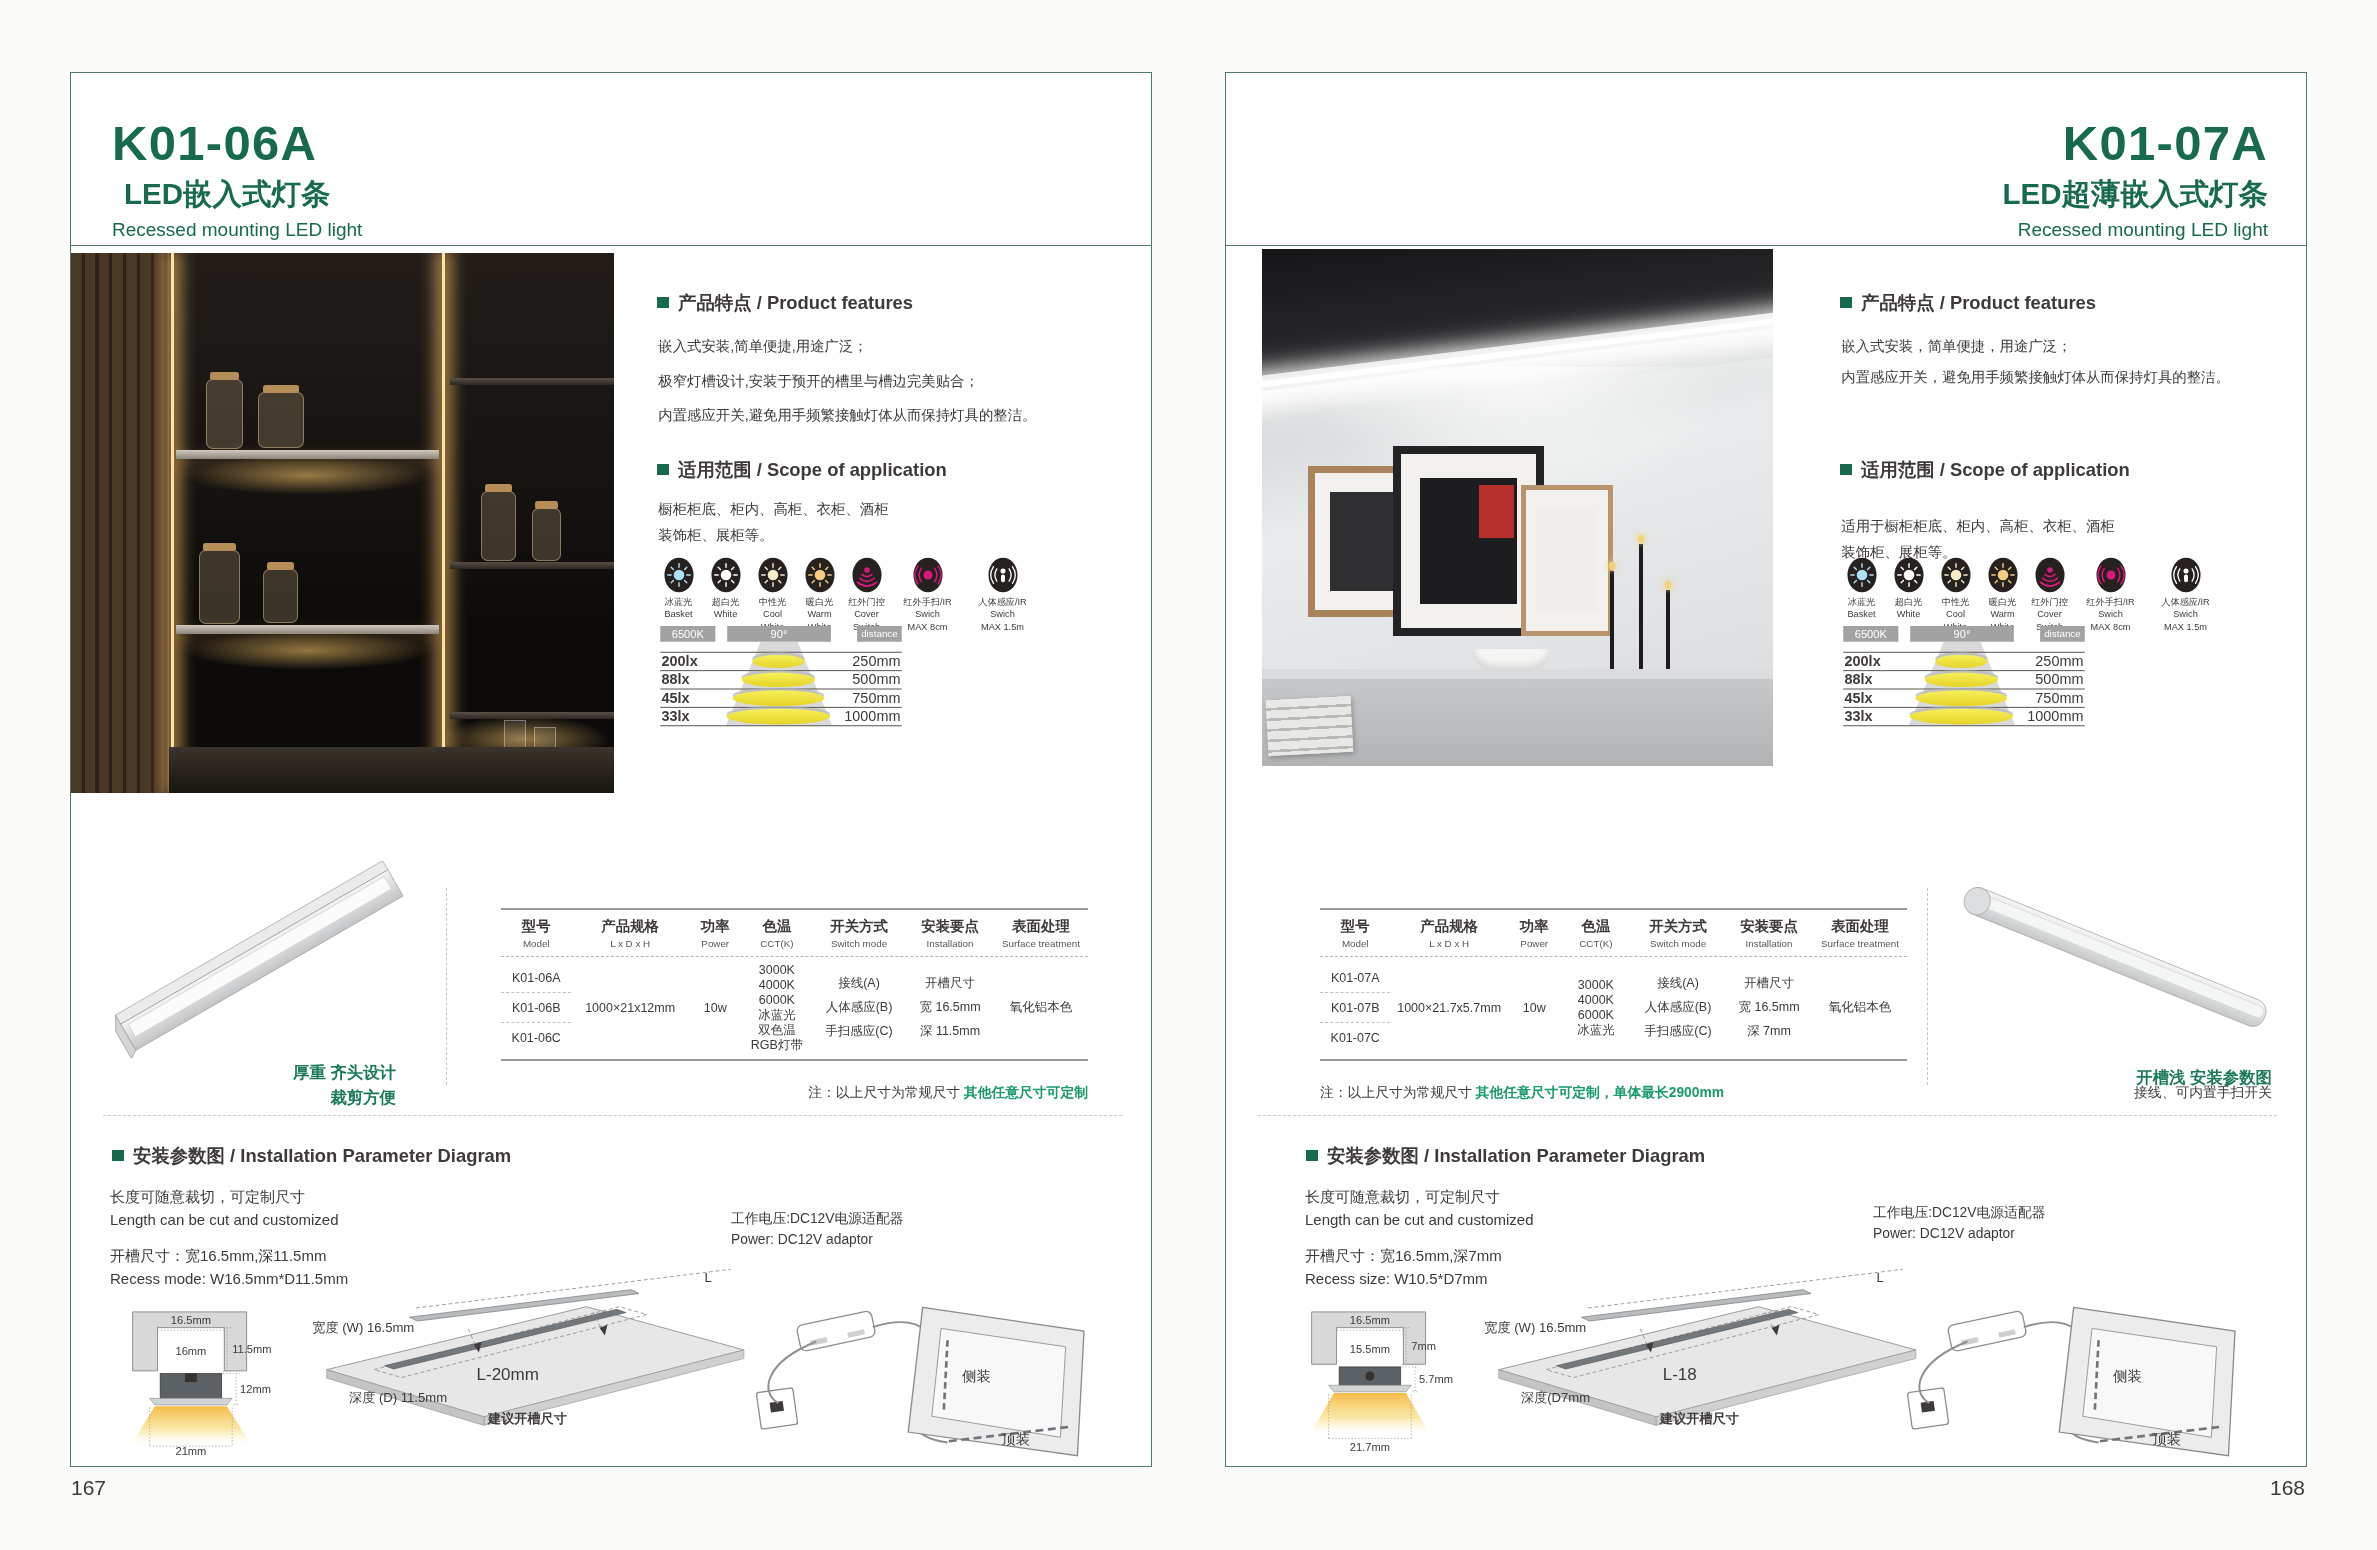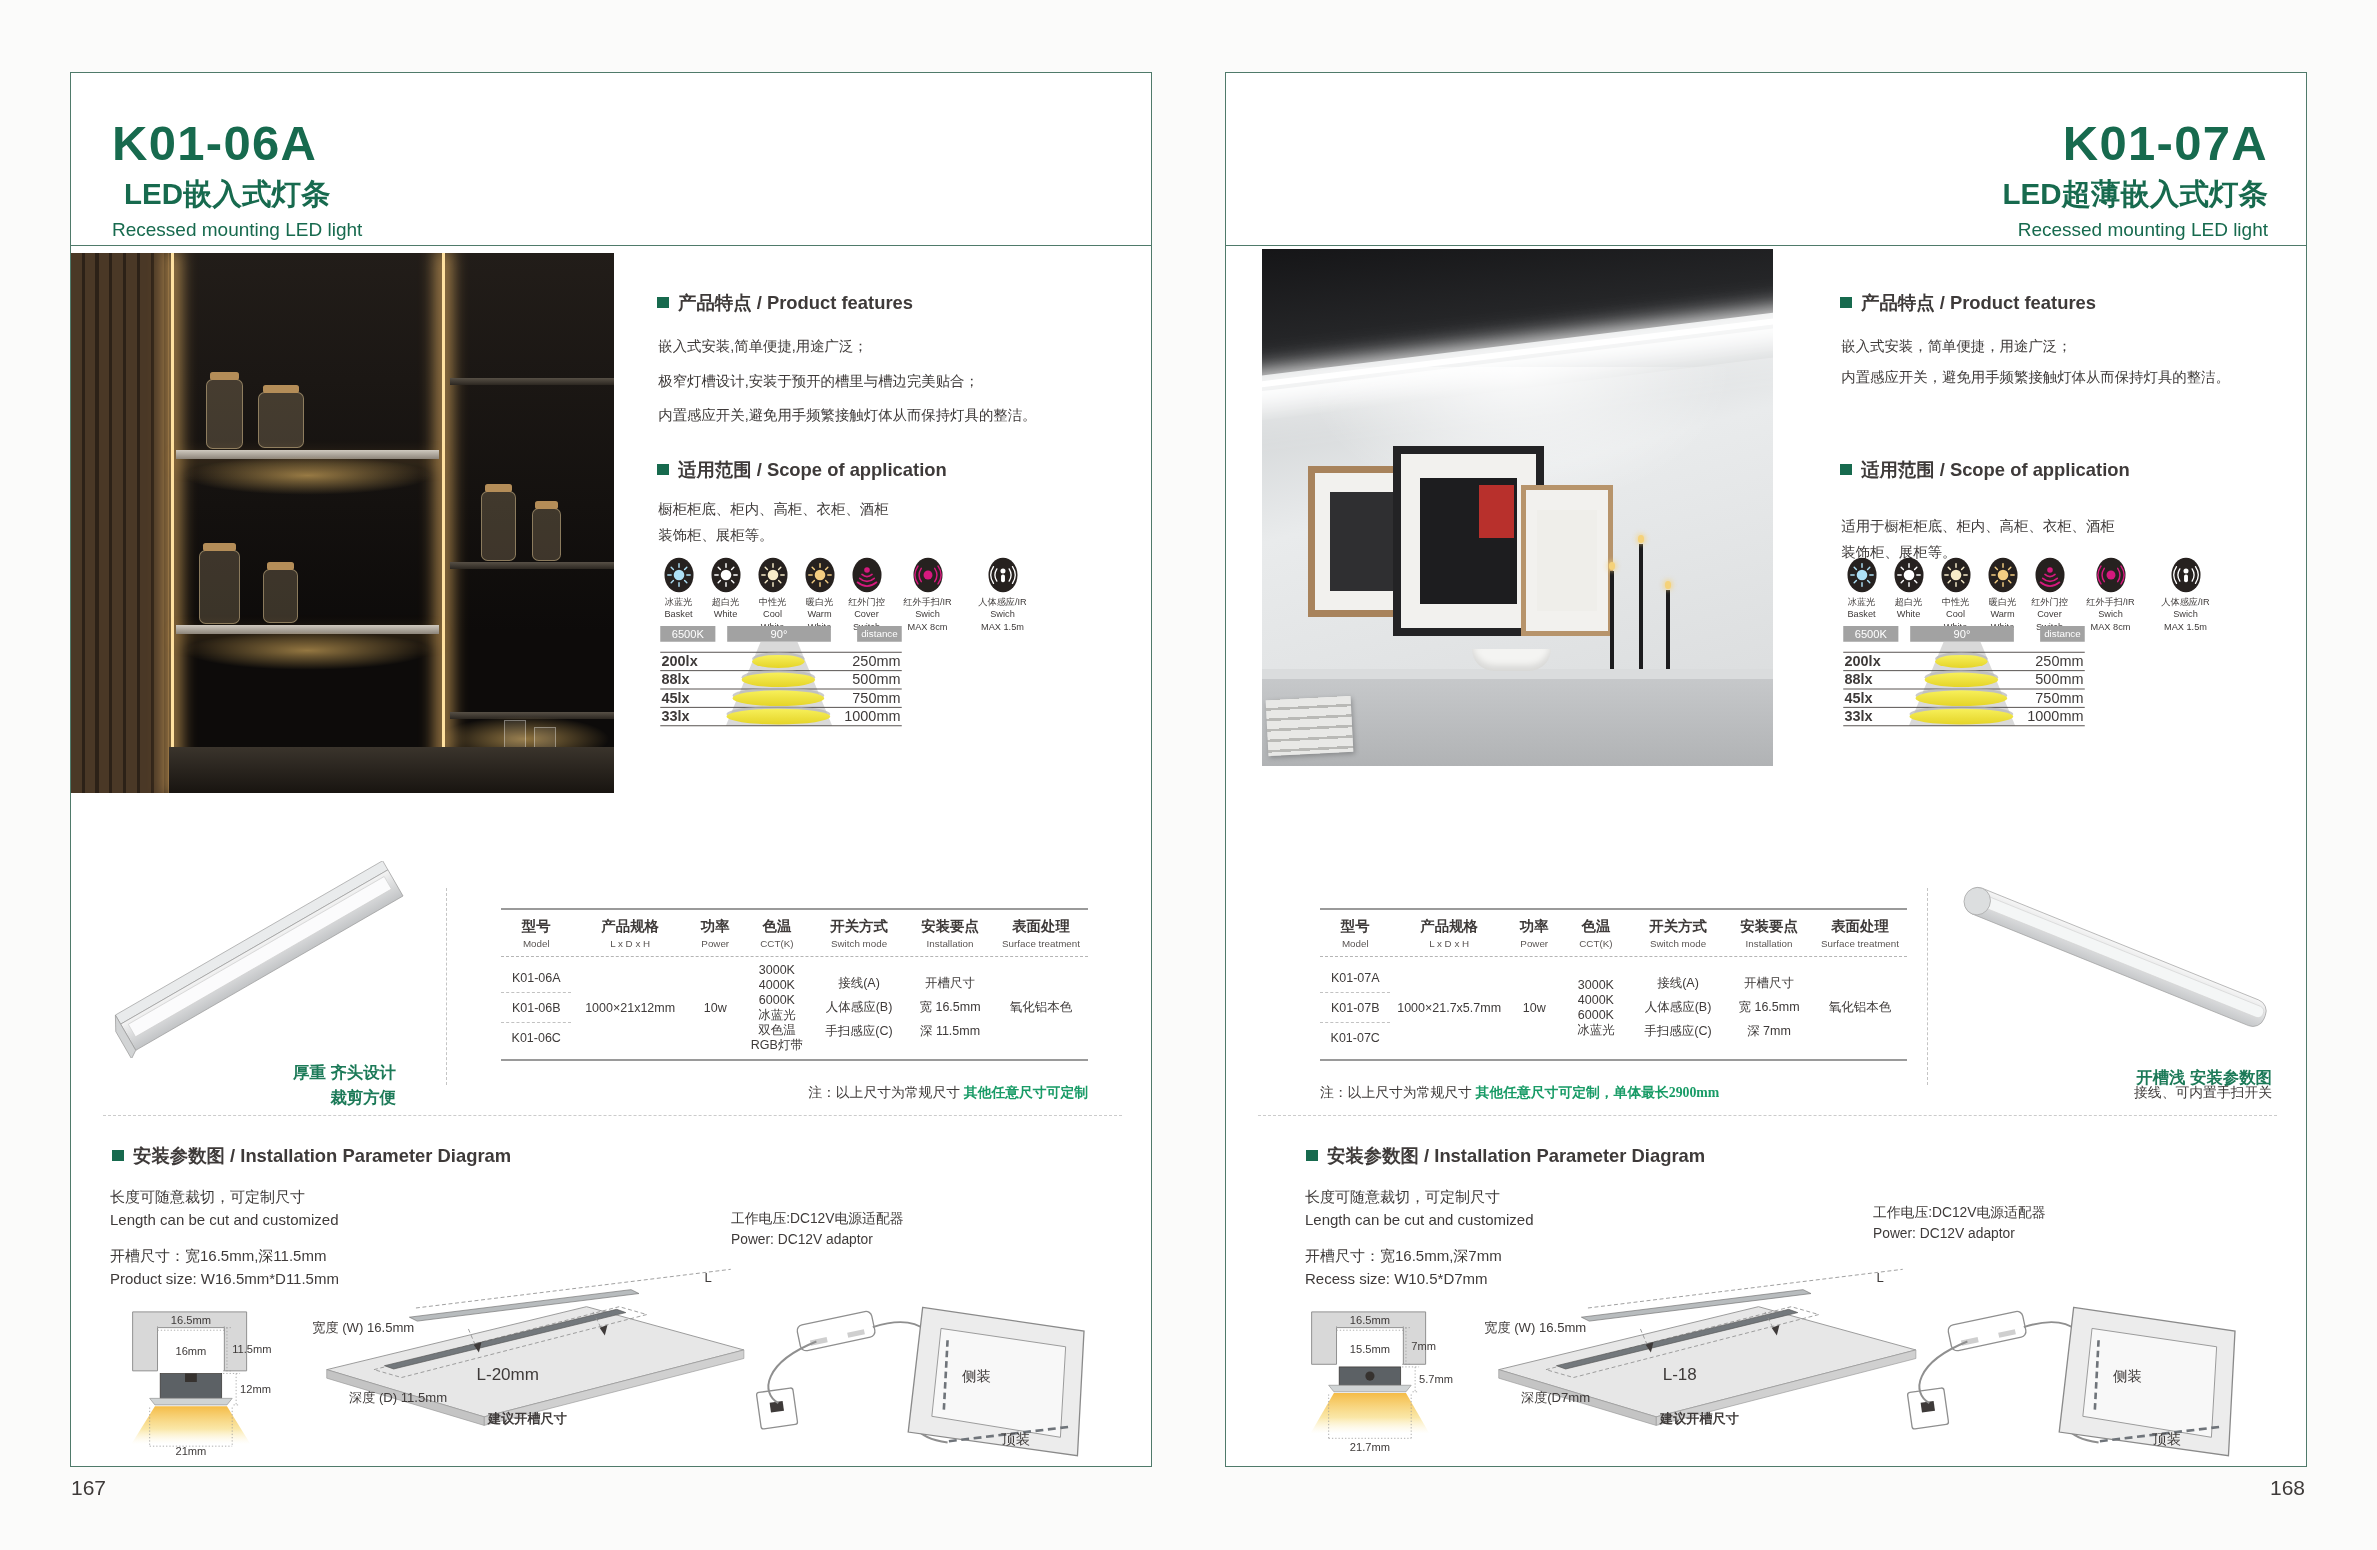--- a/index.html
+++ b/index.html
@@ -45,7 +45,7 @@
   .models .m.last{border-bottom:none;}
   .cct div{line-height:15px;} .sw div{line-height:23.6px;}
   .note{position:absolute;font-size:13.8px;color:var(--ink);}
-  .note .g{color:var(--note-green);font-weight:bold;font-family:Liberation Serif, serif;}
+  .note .g{color:var(--note-green);font-weight:bold;}
   .vdash{position:absolute;border-left:1.3px dashed #c4c4c4;width:0;}
   .hdash{position:absolute;border-top:1.3px dashed #cccccc;height:0;}
   .cap{position:absolute;color:#1c7a58;font-size:16.4px;font-weight:bold;text-align:right;line-height:1.55;}

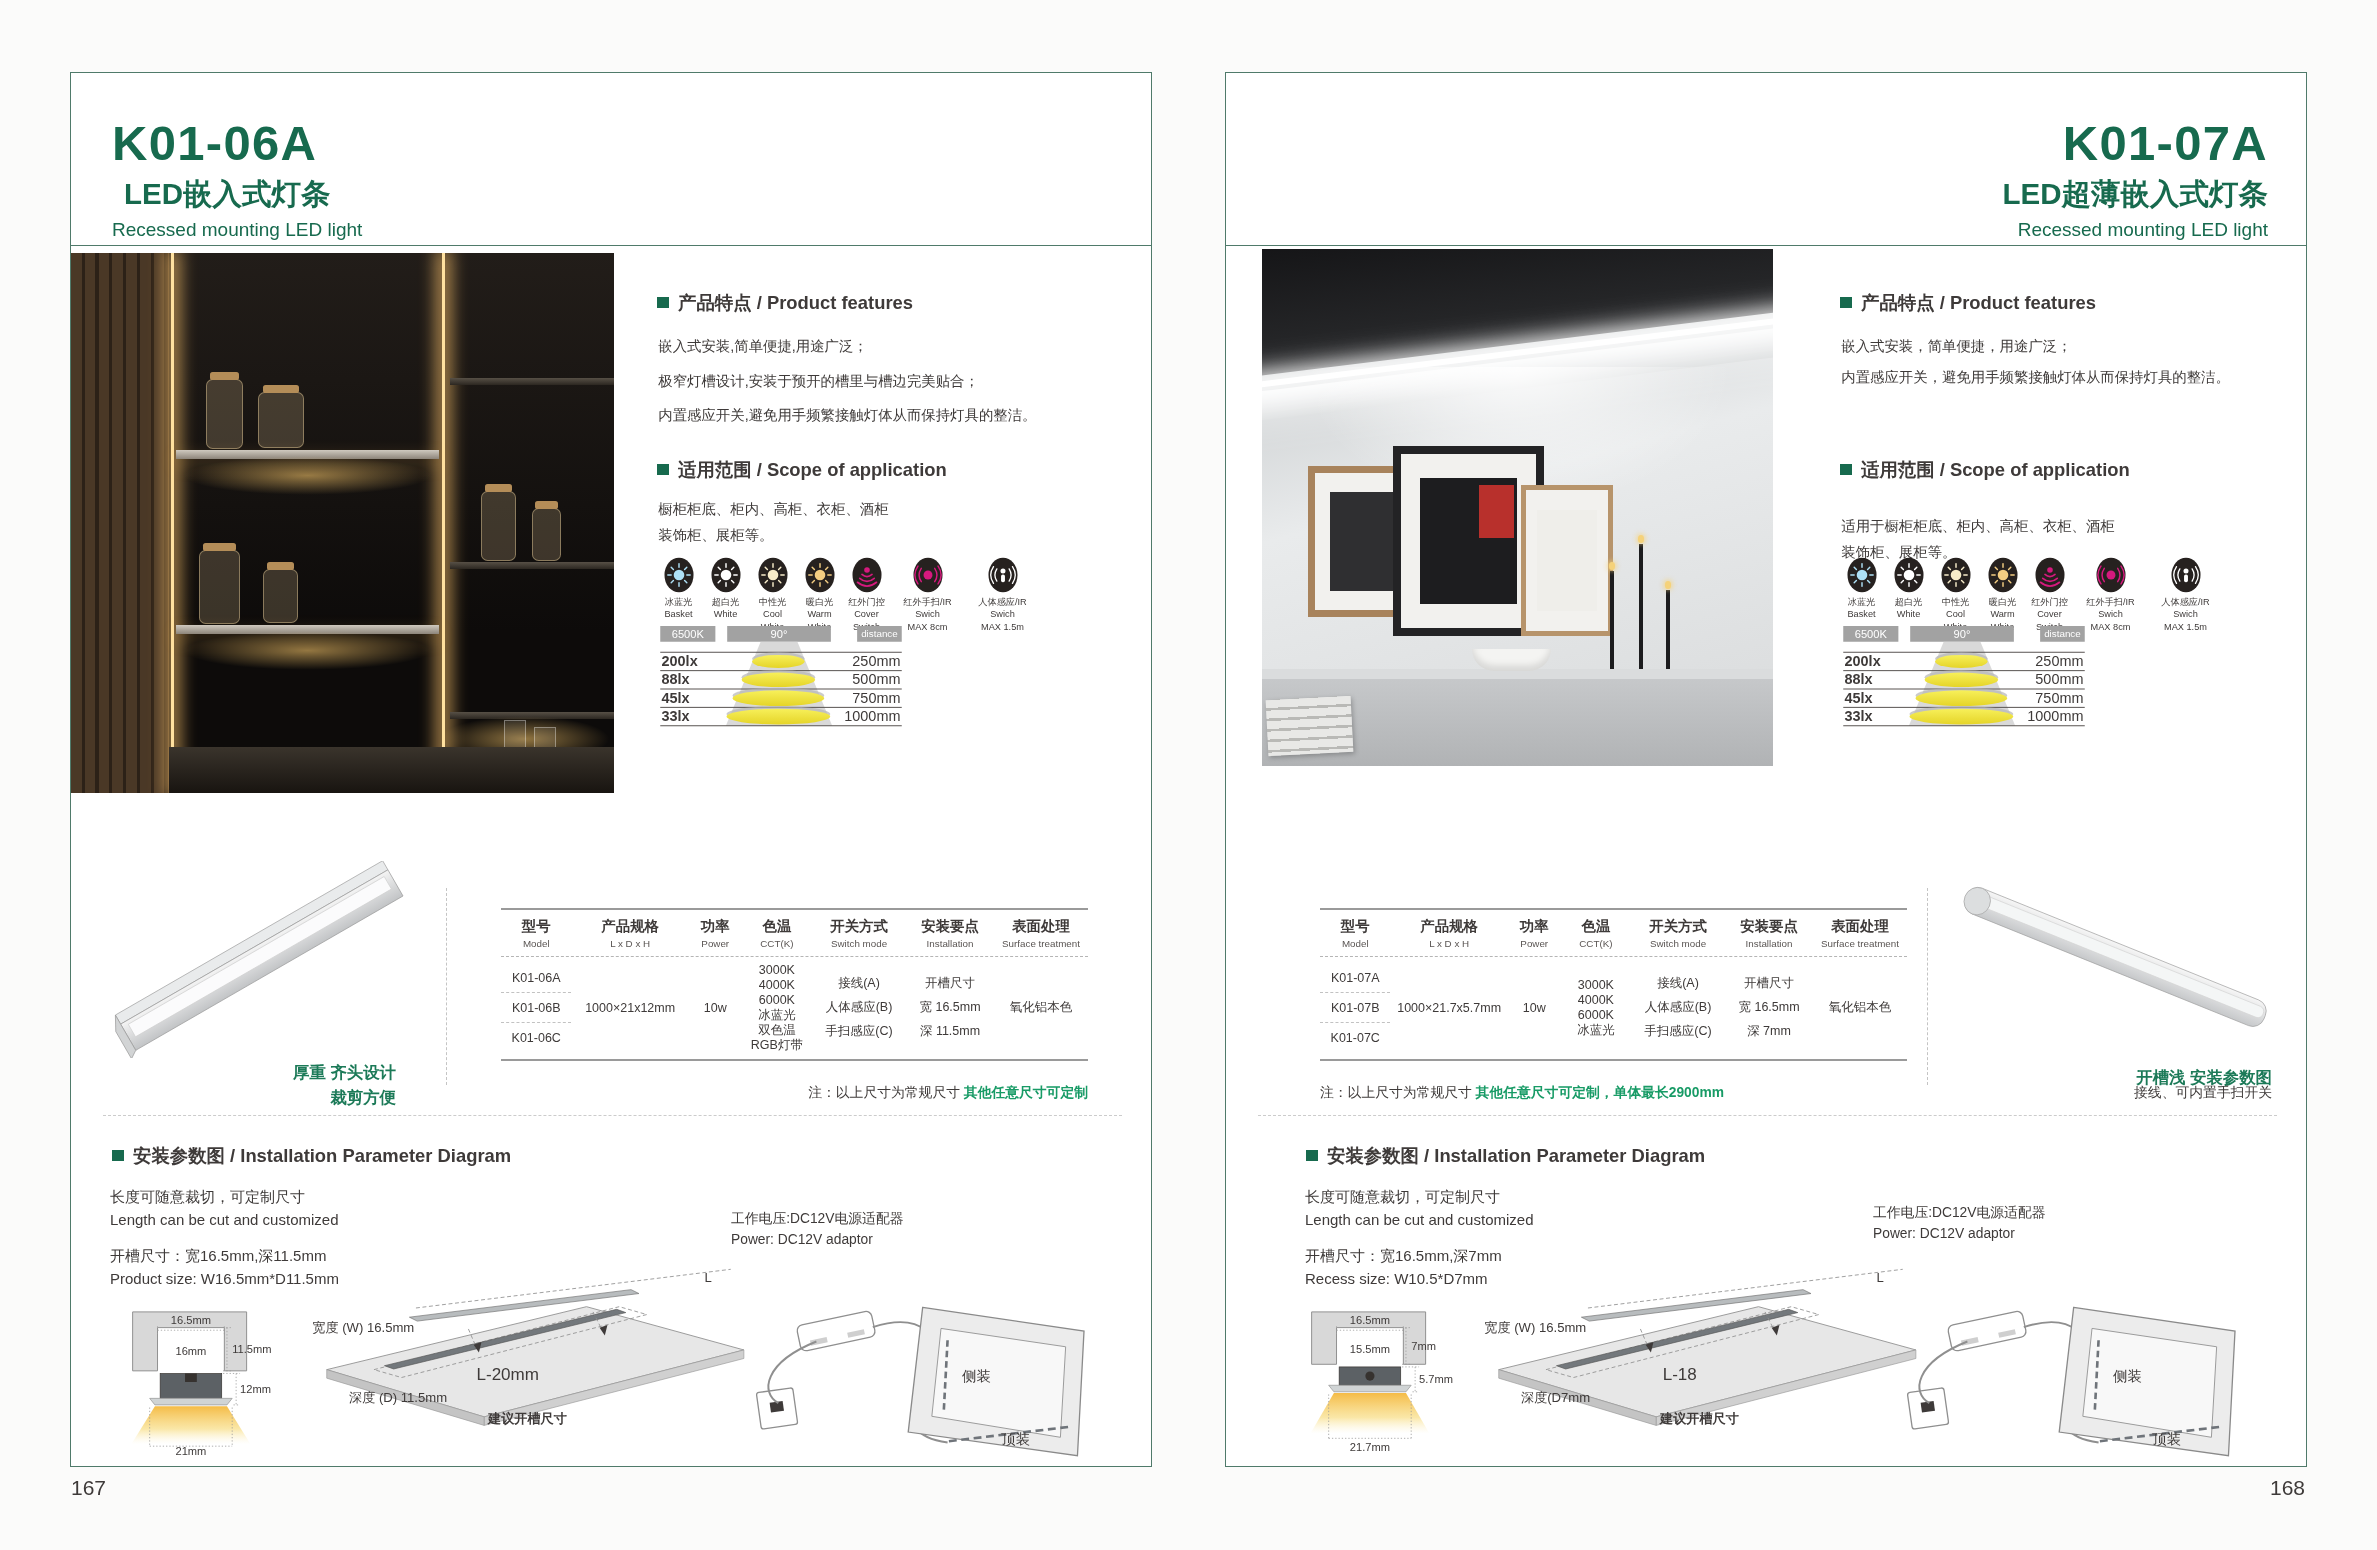--- a/index.html
+++ b/index.html
@@ -377,7 +377,7 @@
   </div>
   <div class="itxt" style="left:39px;top:1172px">
     <div>开槽尺寸：宽16.5mm,深11.5mm</div>
-      <div>Product size: W16.5mm*D11.5mm</div>
+      <div>Recess mode: W16.5mm*D11.5mm</div>
   </div>
 
   <svg class="abs" style="left:56px;top:1214px" width="158" height="169" viewBox="0 0 240 258">

